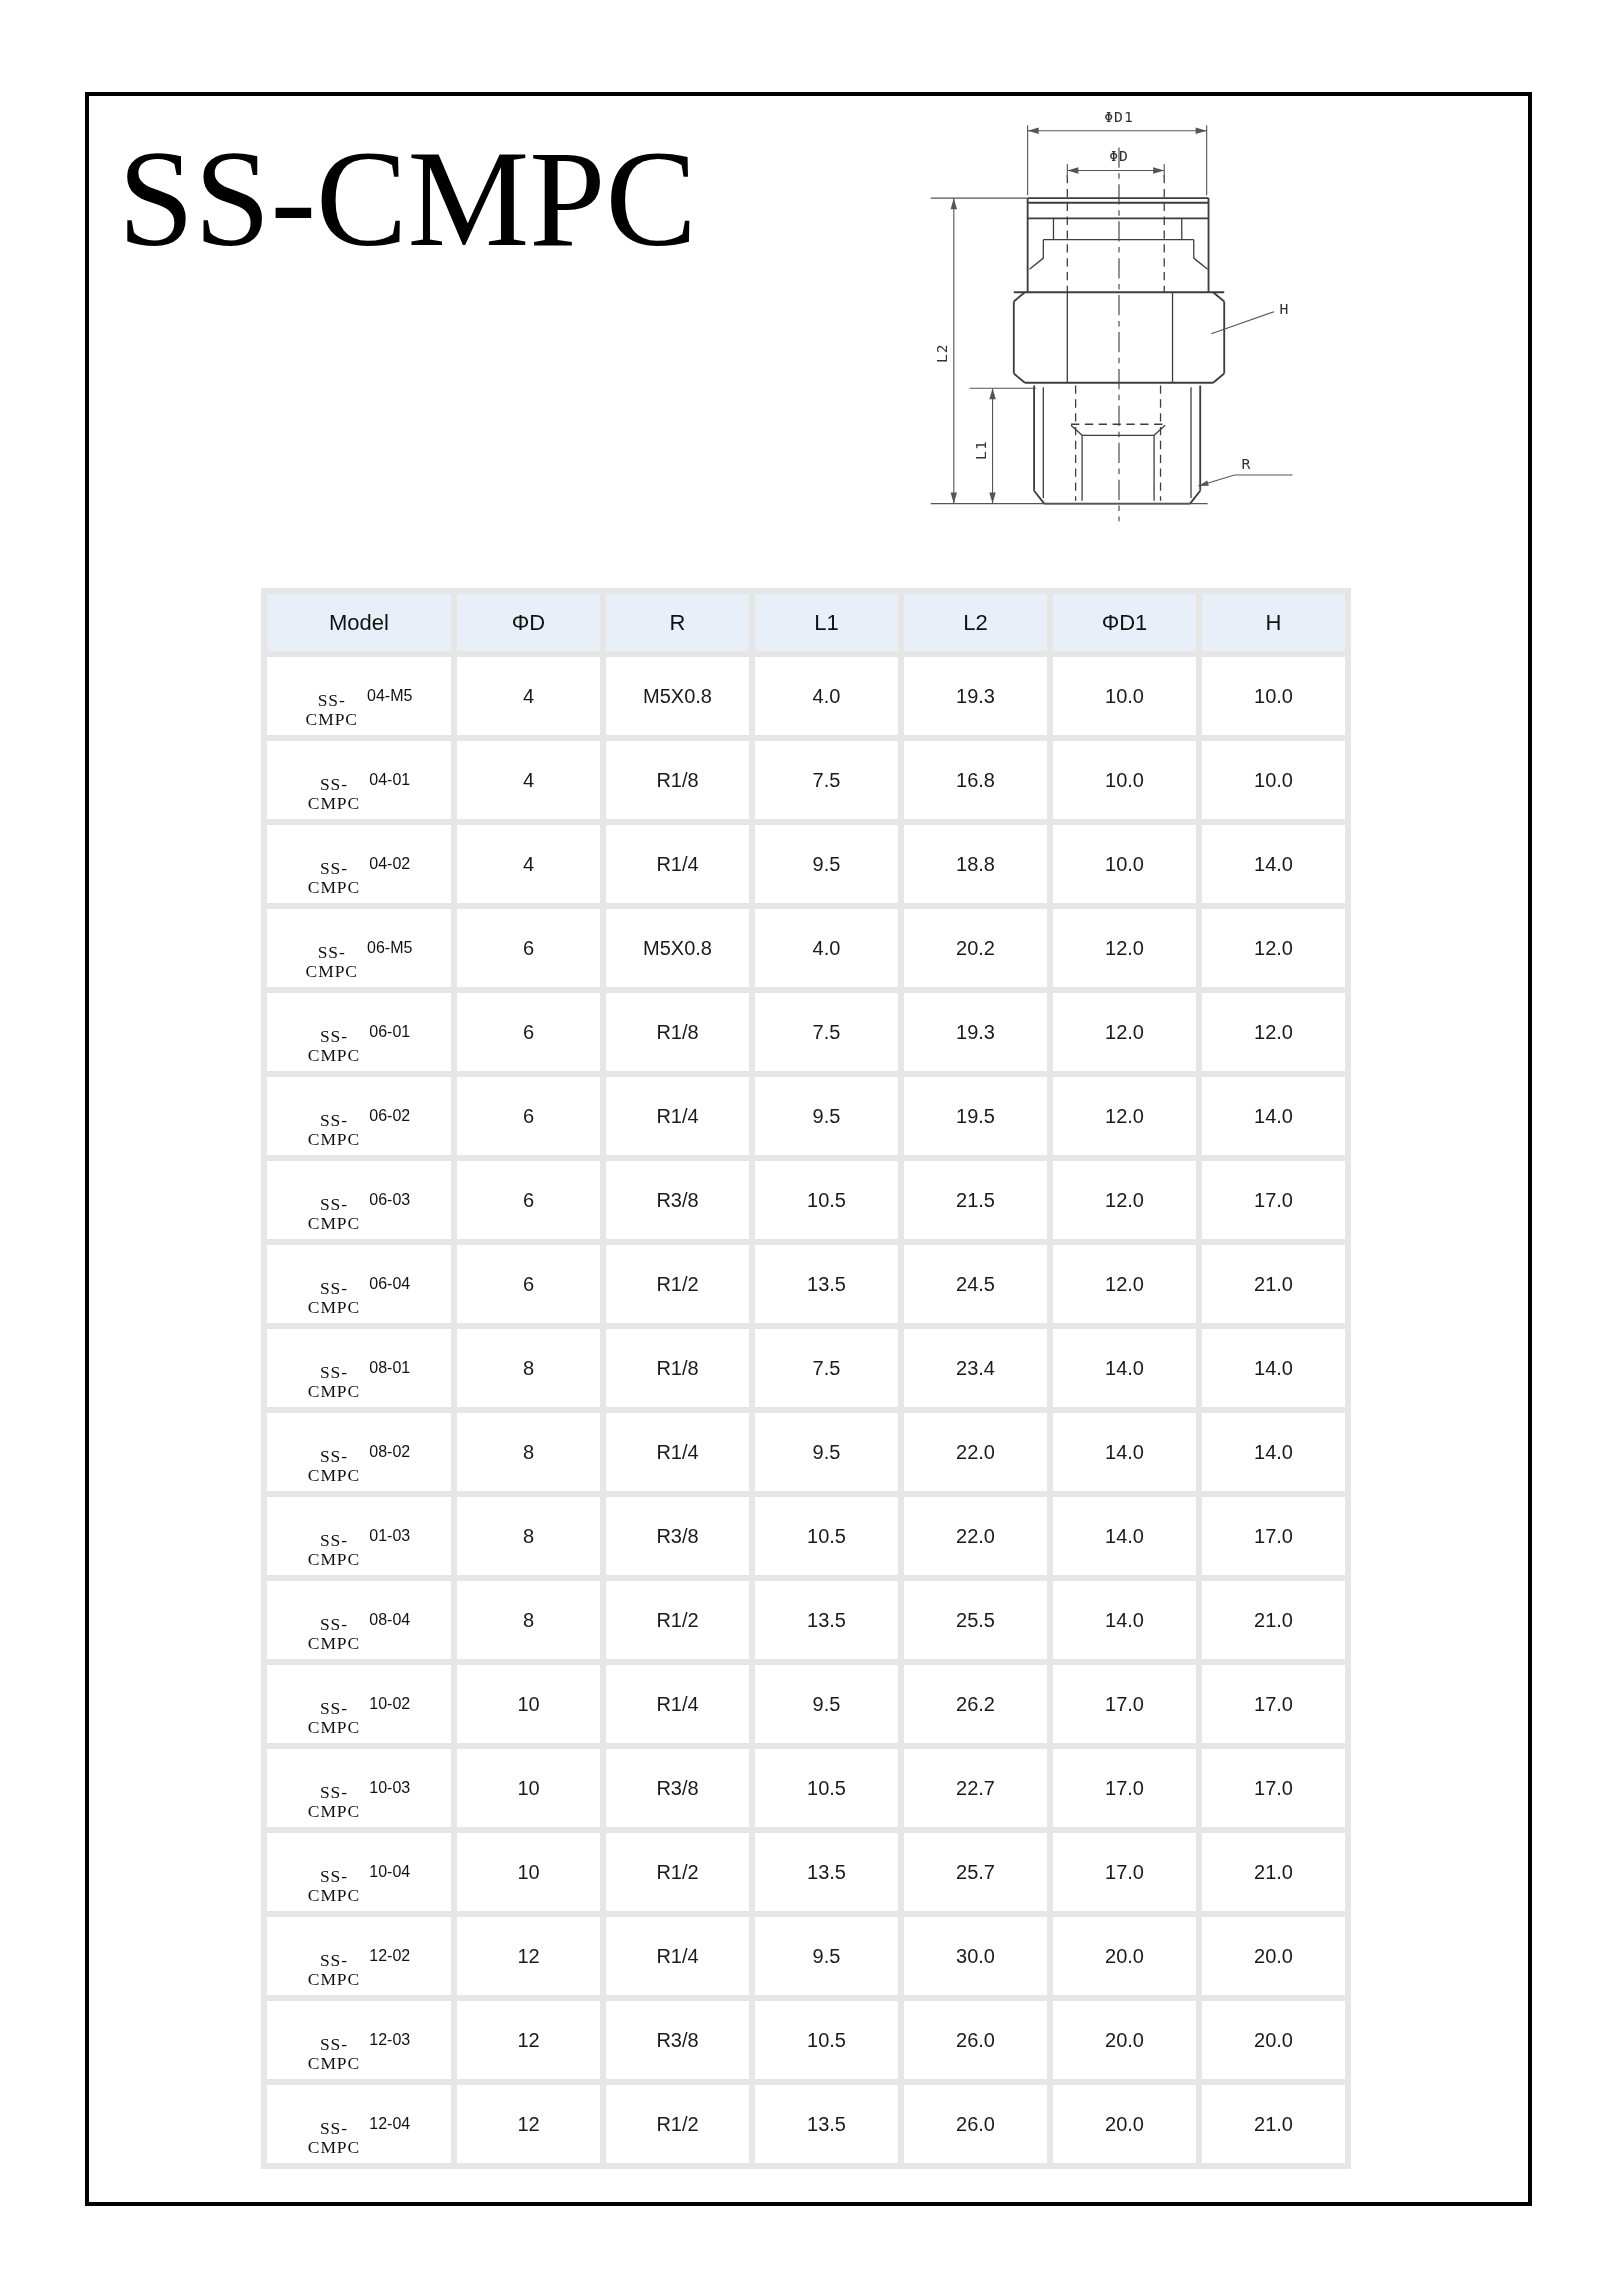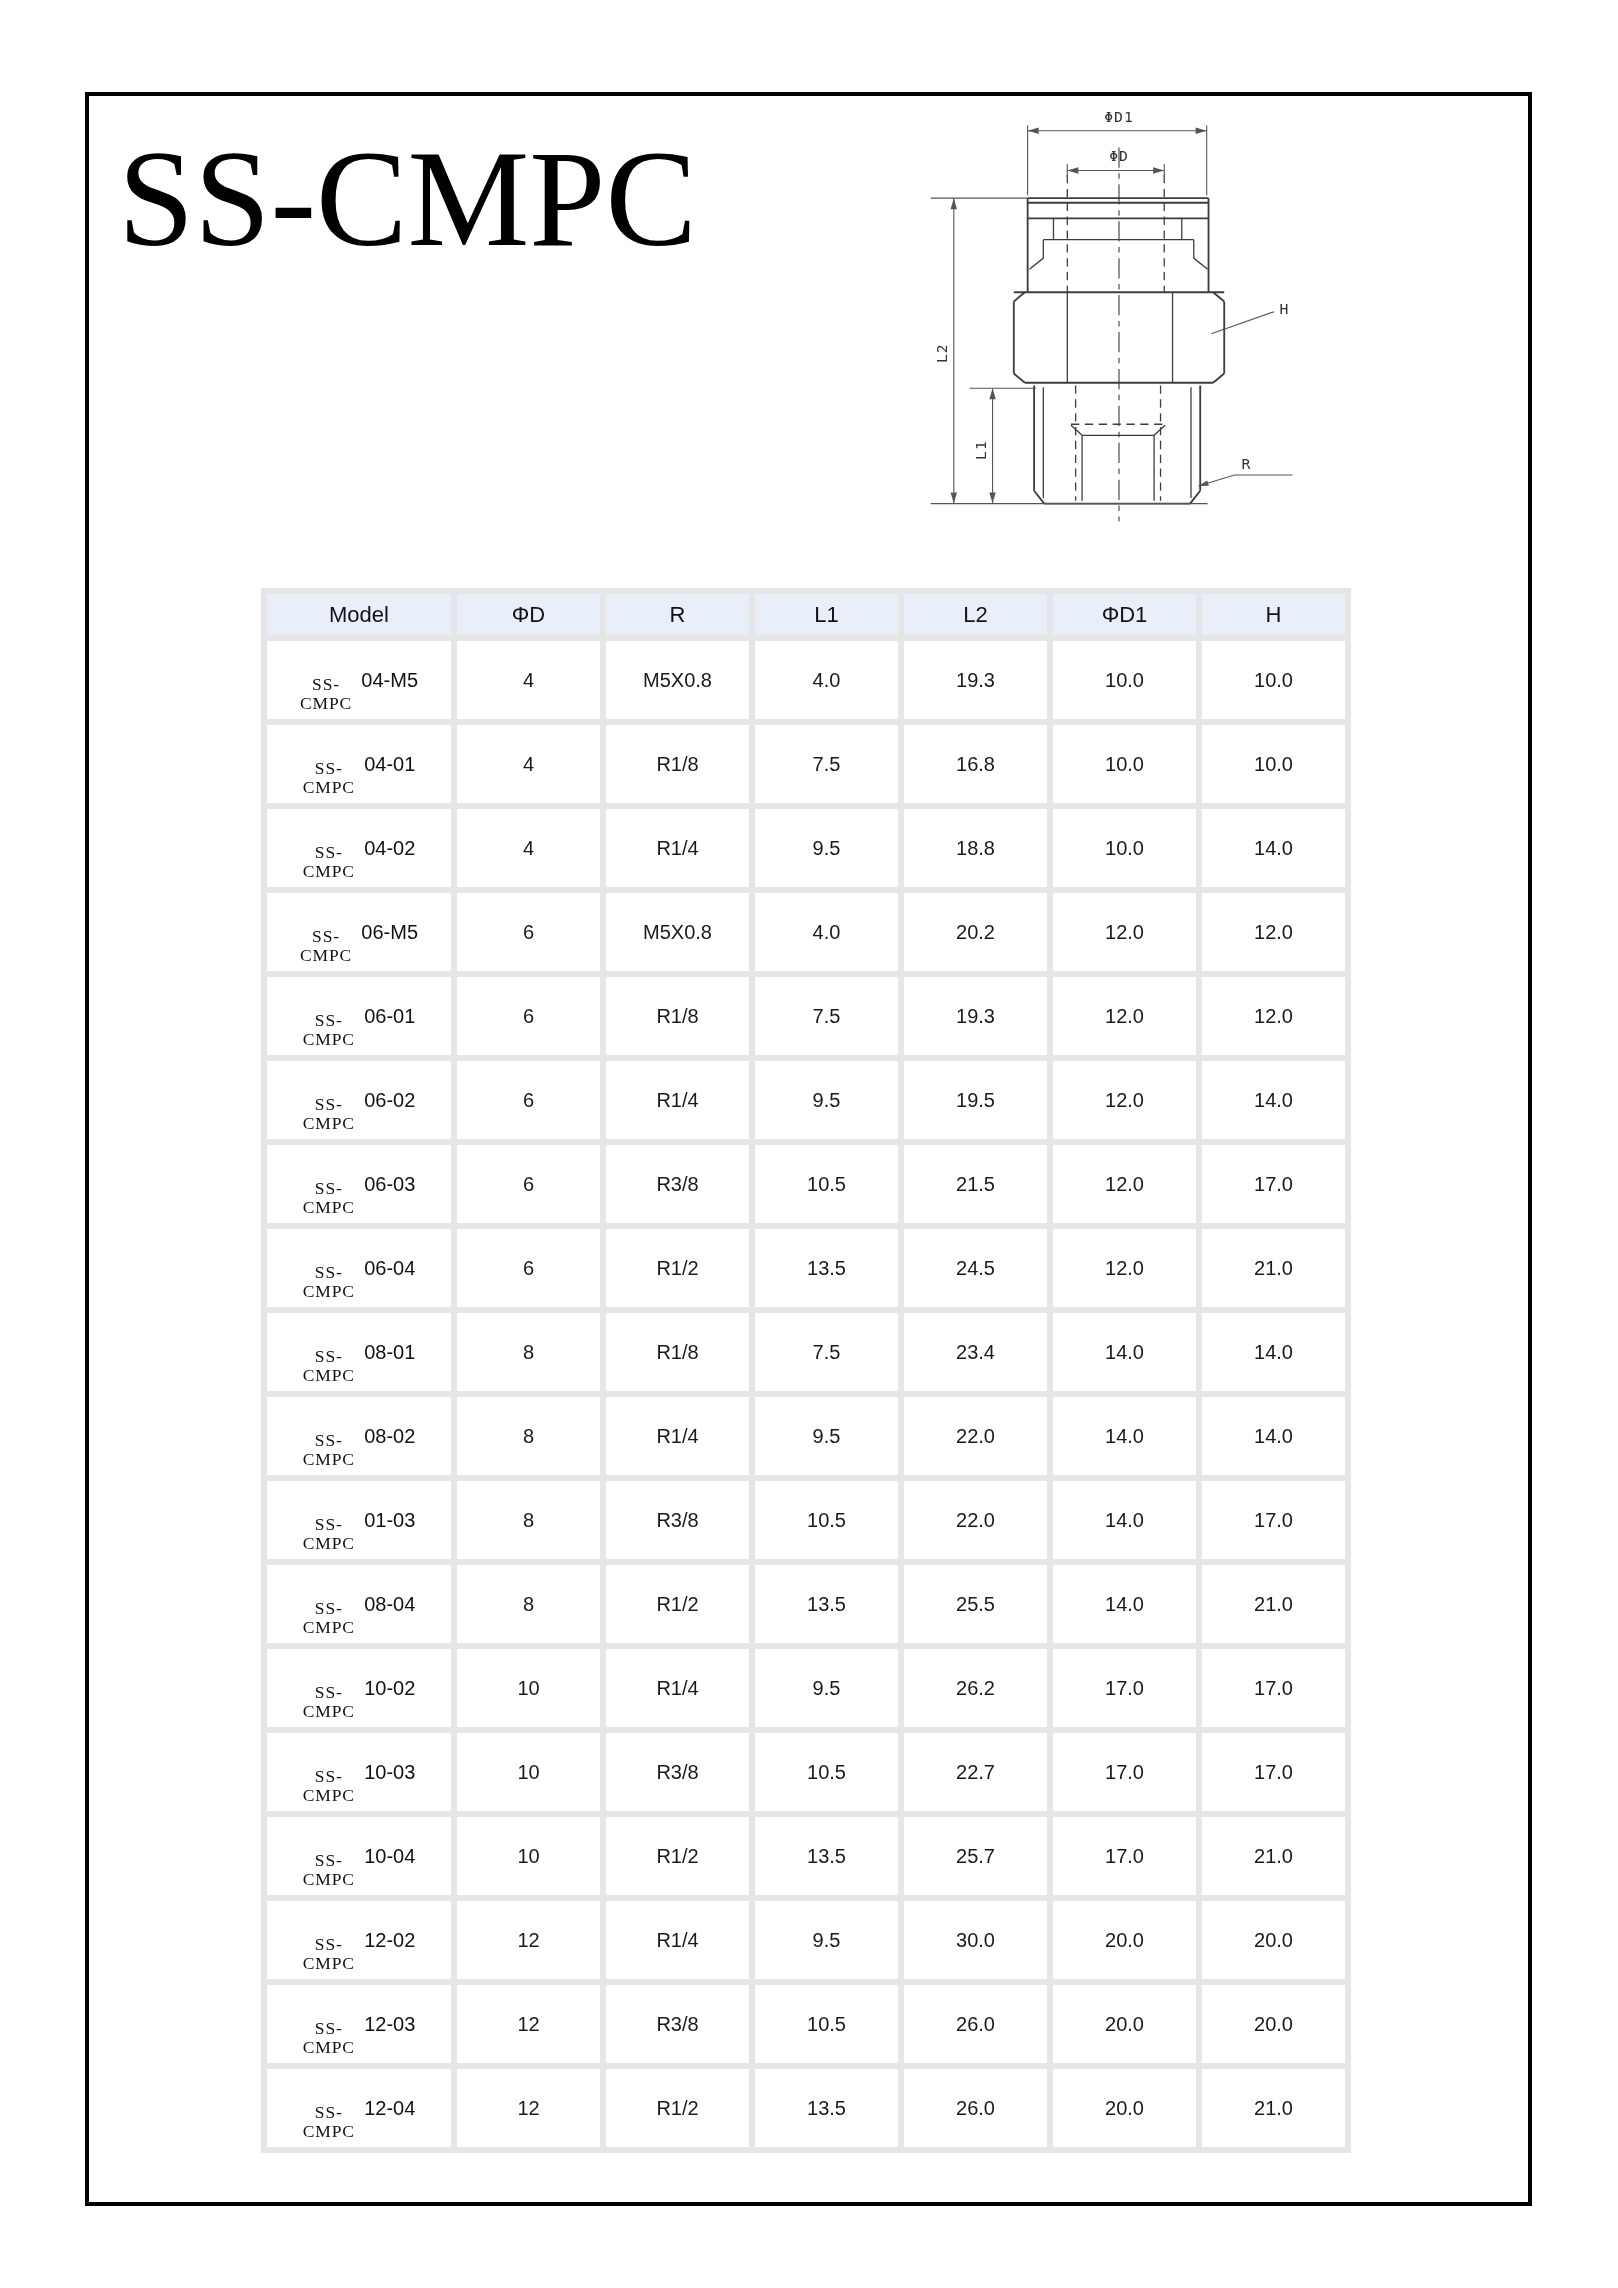--- a/index.html
+++ b/index.html
@@ -59,7 +59,7 @@
     color: #111;
     text-align: center;
     vertical-align: middle;
-    padding: 0;
+    padding: 8px;
   }
   .spec-table td {
     background: #ffffff;

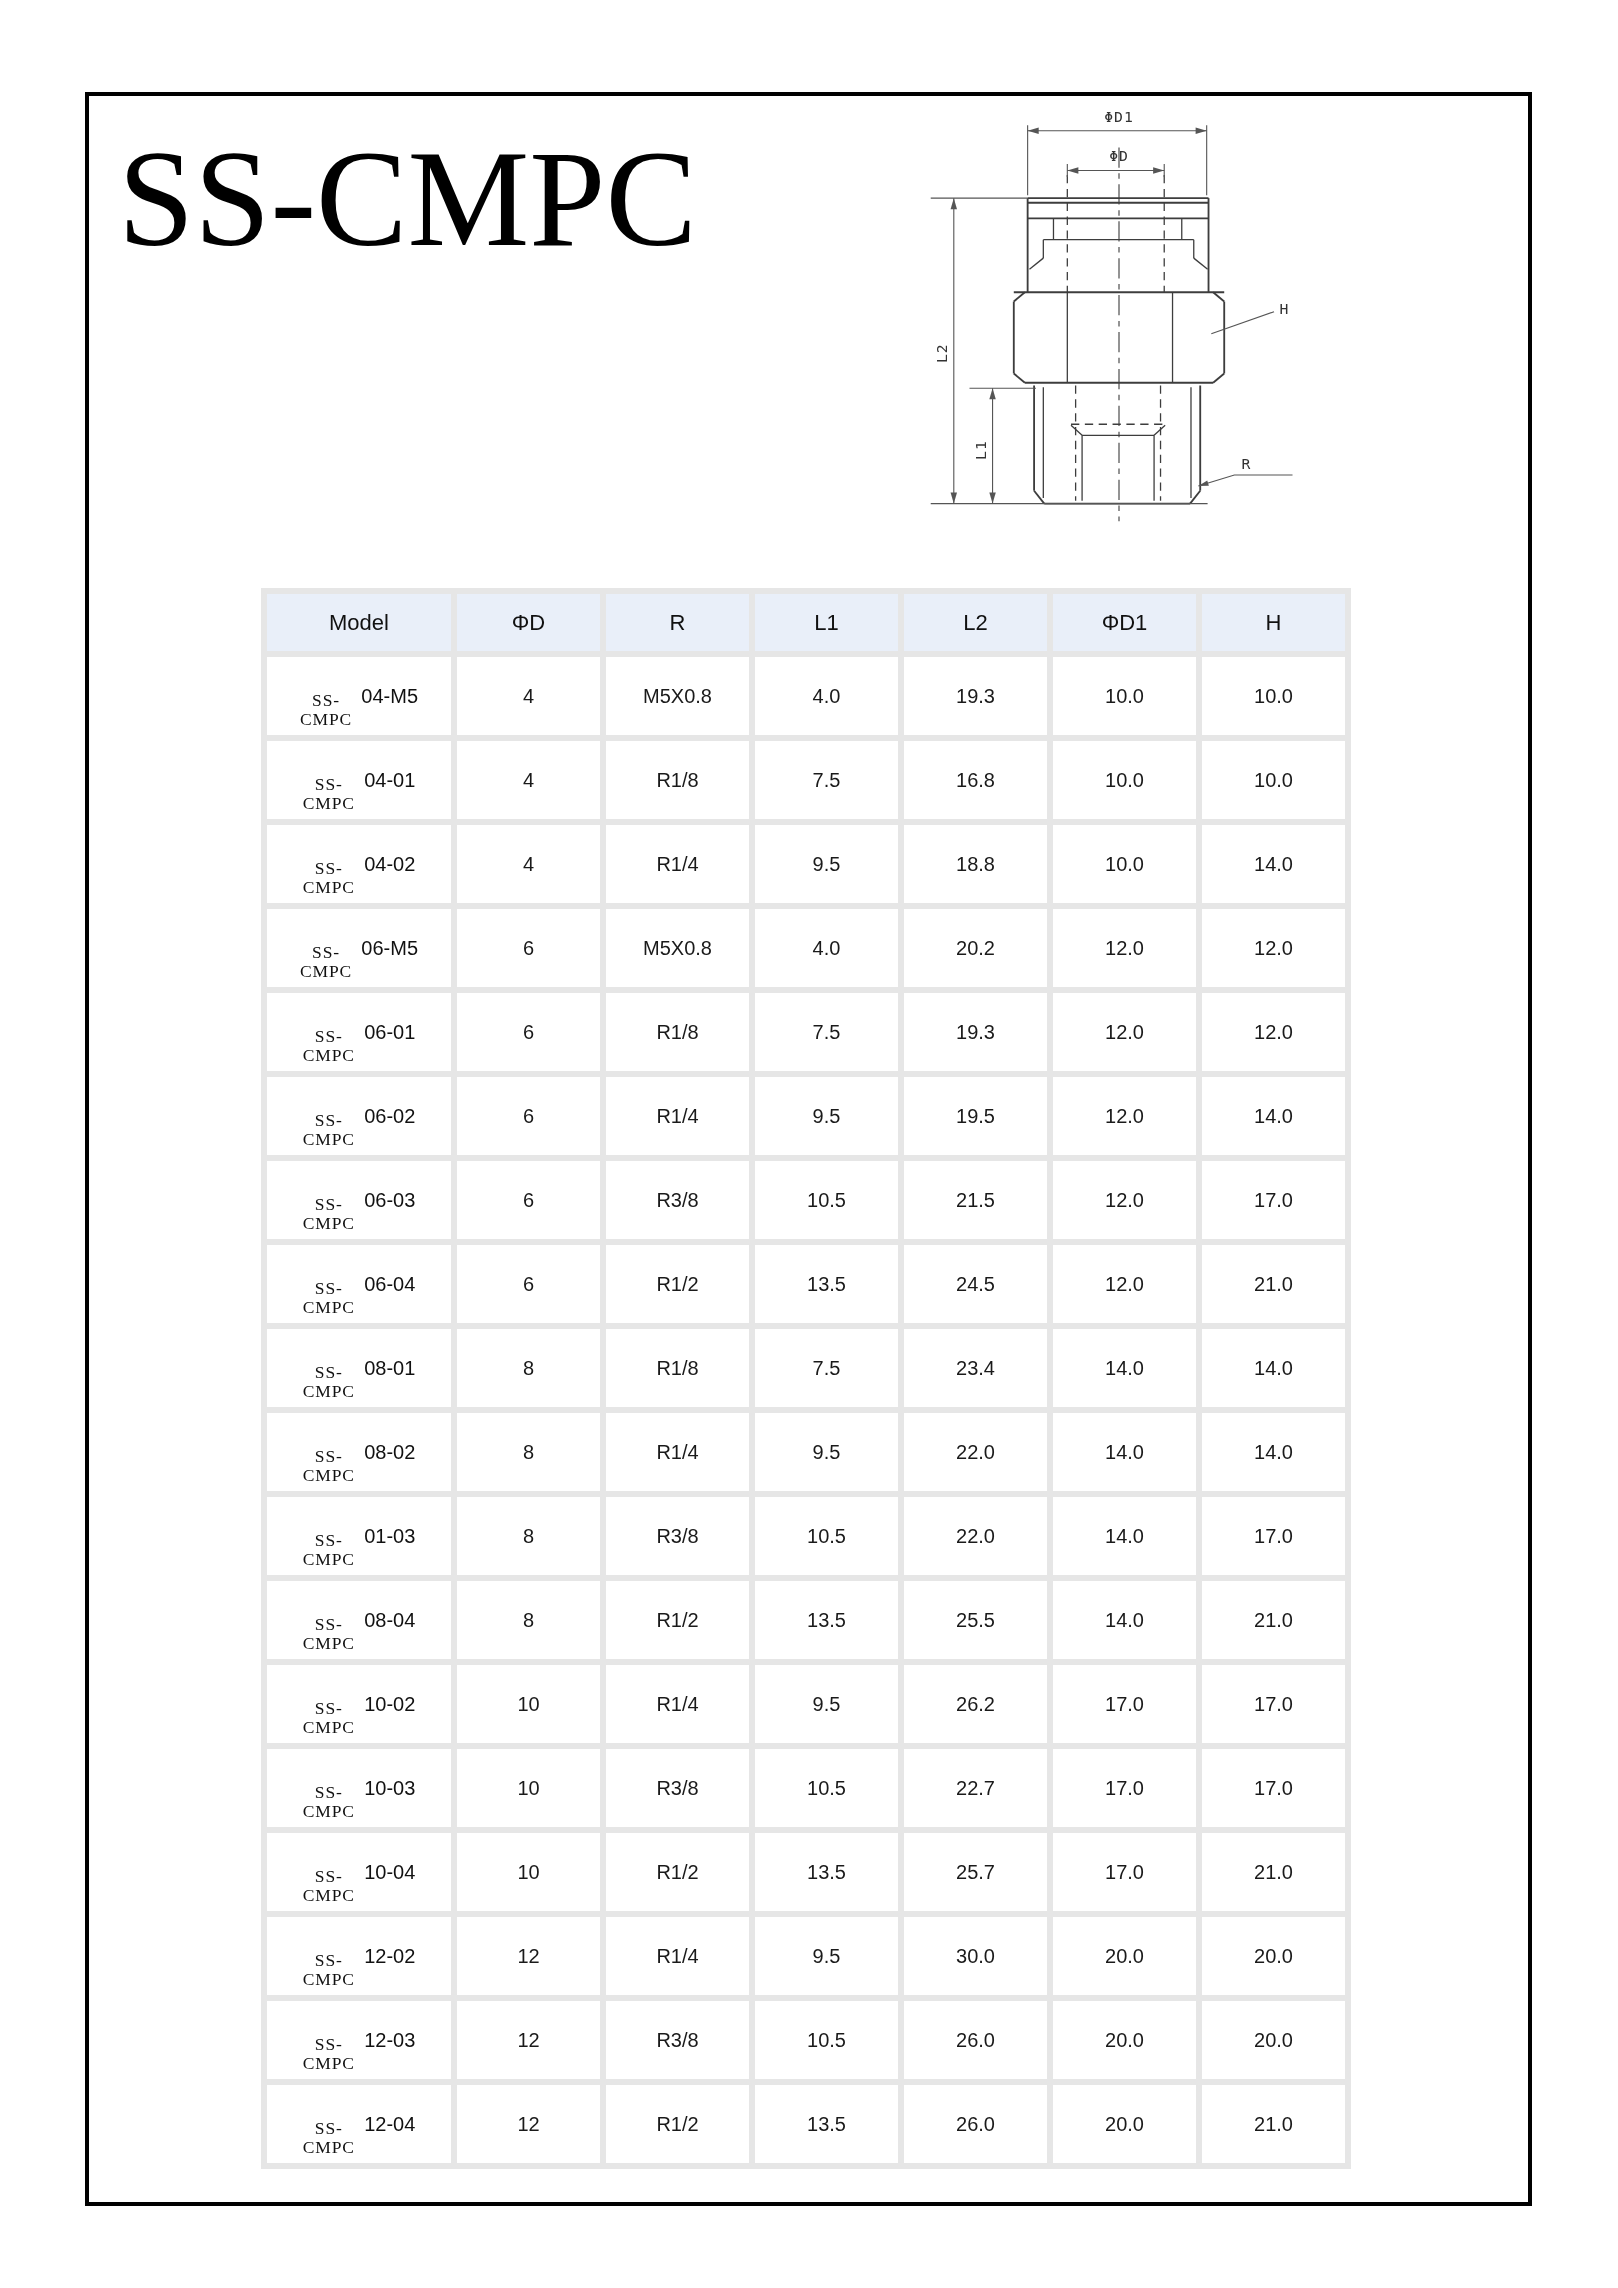--- a/index.html
+++ b/index.html
@@ -87,7 +87,7 @@
     color: #111;
     margin-top: 28px;
   }
-  .model-suffix { font-size: 20px; color: #111; }
+  .model-suffix { font-size: 16px; color: #111; }
 </style>
 </head>
 <body>

